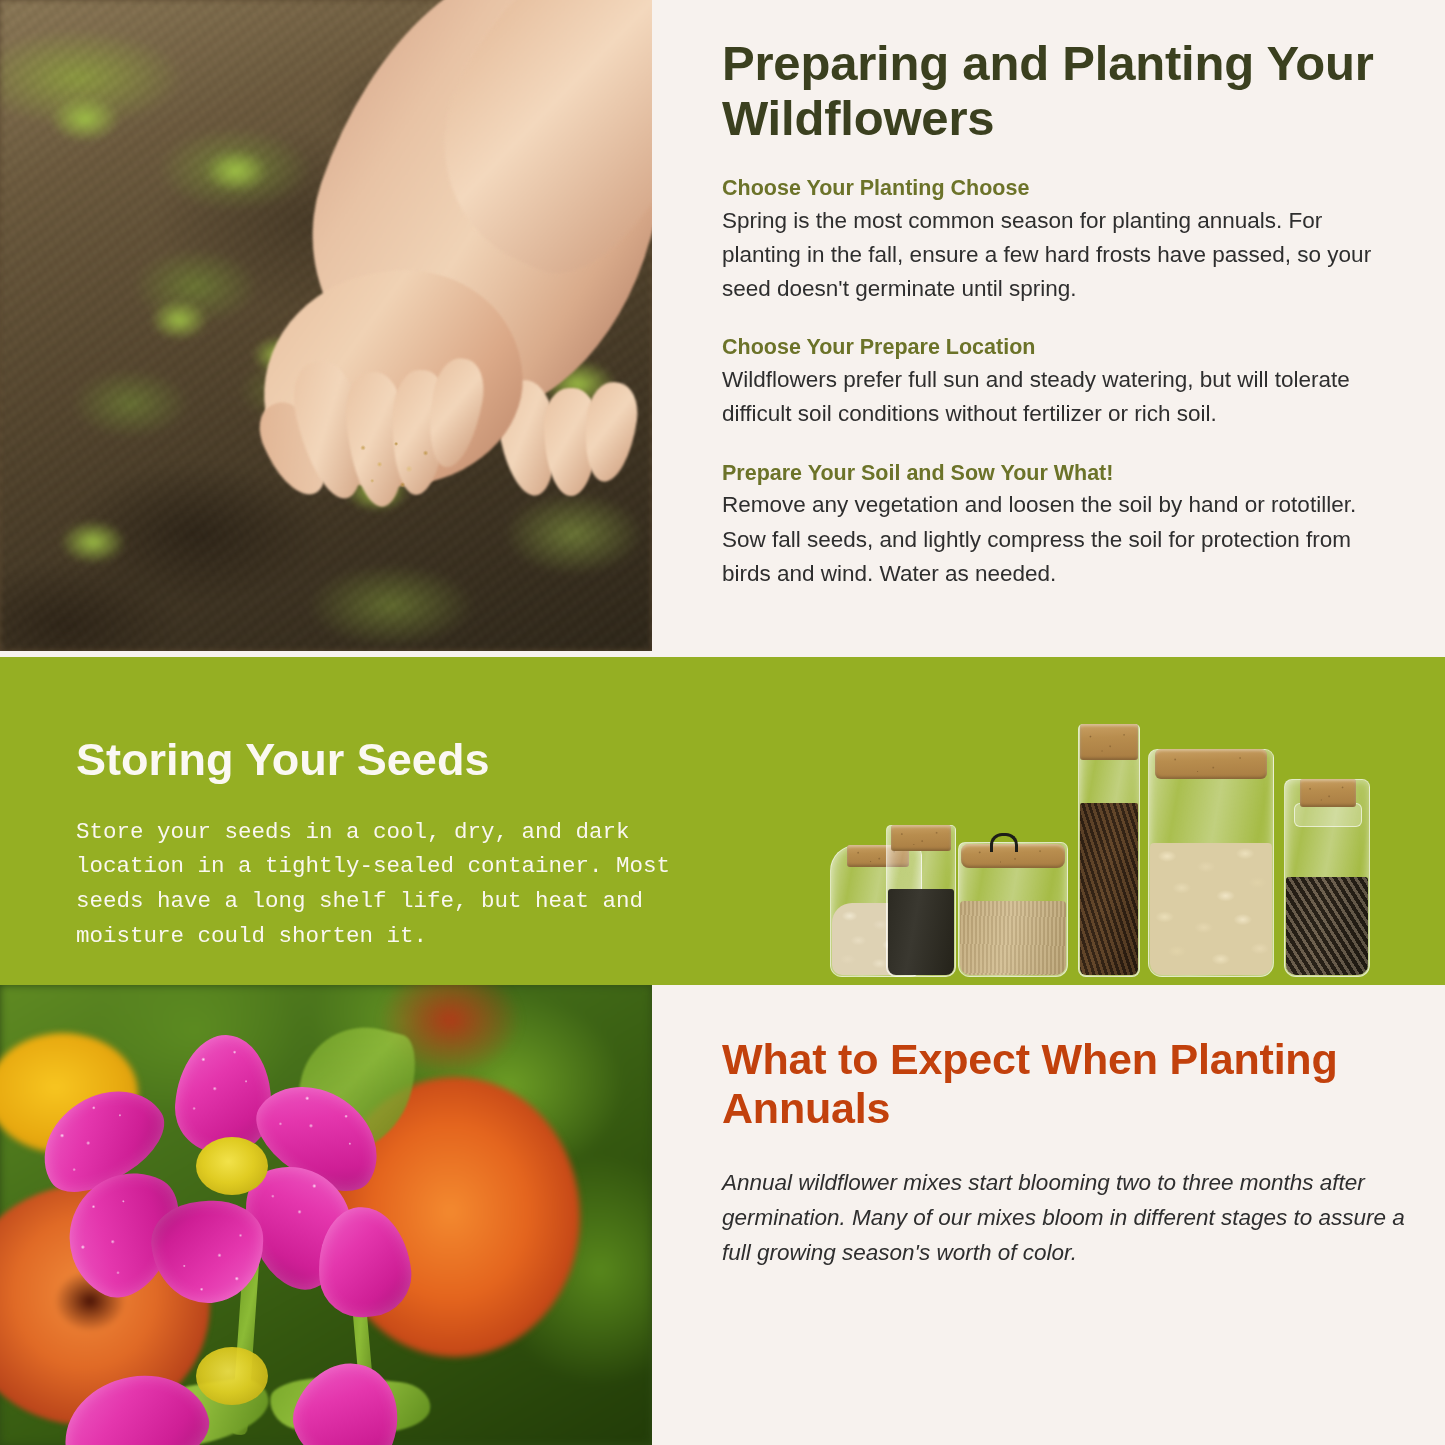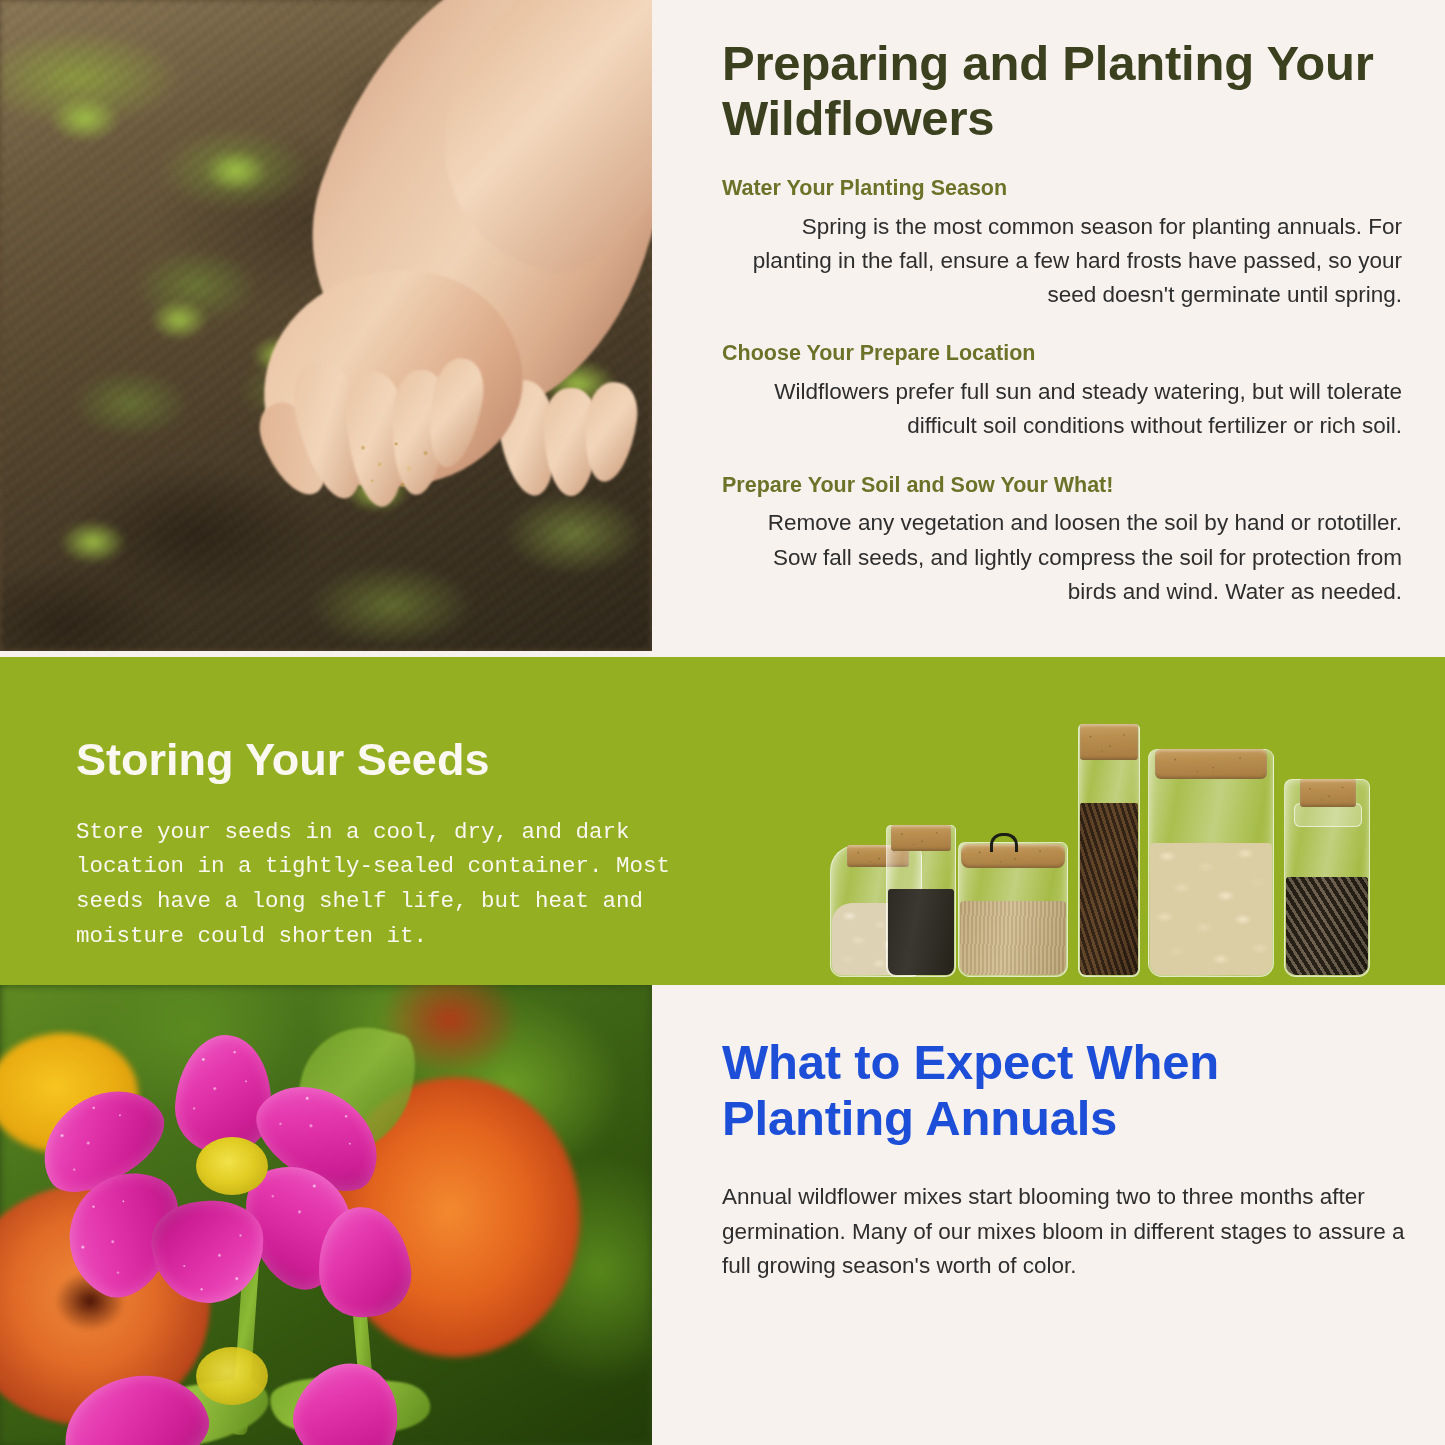--- a/index.html
+++ b/index.html
@@ -466,7 +466,7 @@
       <h1 class="title">Preparing and Planting Your Wildflowers</h1>
 
       <div class="blk">
-        <p class="subhead">Water Your Planting Season</p>
+        <p class="subhead">Choose Your Planting Choose</p>
         <p class="body-para">Spring is the most common season for planting annuals. For planting in the fall, ensure a few hard frosts have passed, so your seed doesn't germinate until spring.</p>
       </div>
 

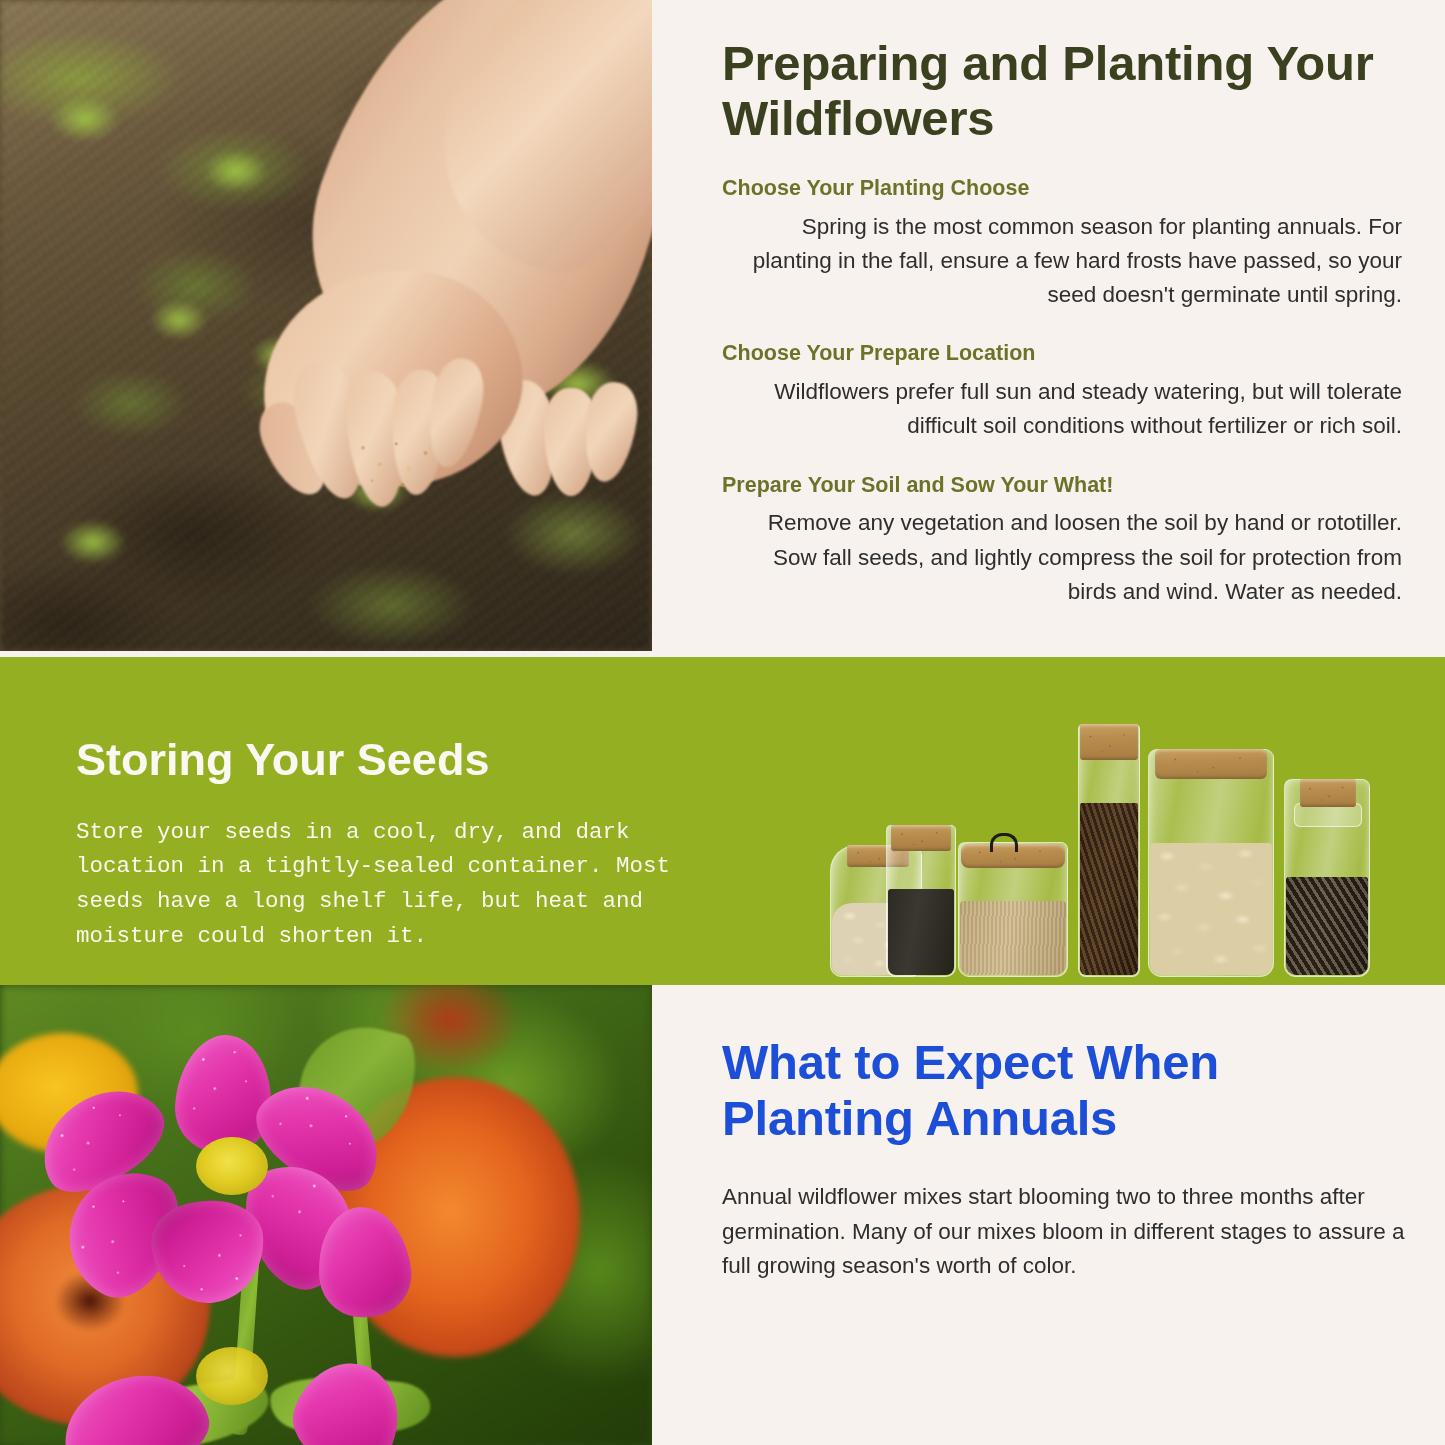--- a/index.html
+++ b/index.html
@@ -163,7 +163,7 @@
     color: #2E2E2E;
   }
   .blk { margin-top: 28px; }
-  .blk .body-para { margin-top: 7px; text-align: right; }
+  .blk .body-para { margin-top: 1px; }
 
   
   .sec-green {

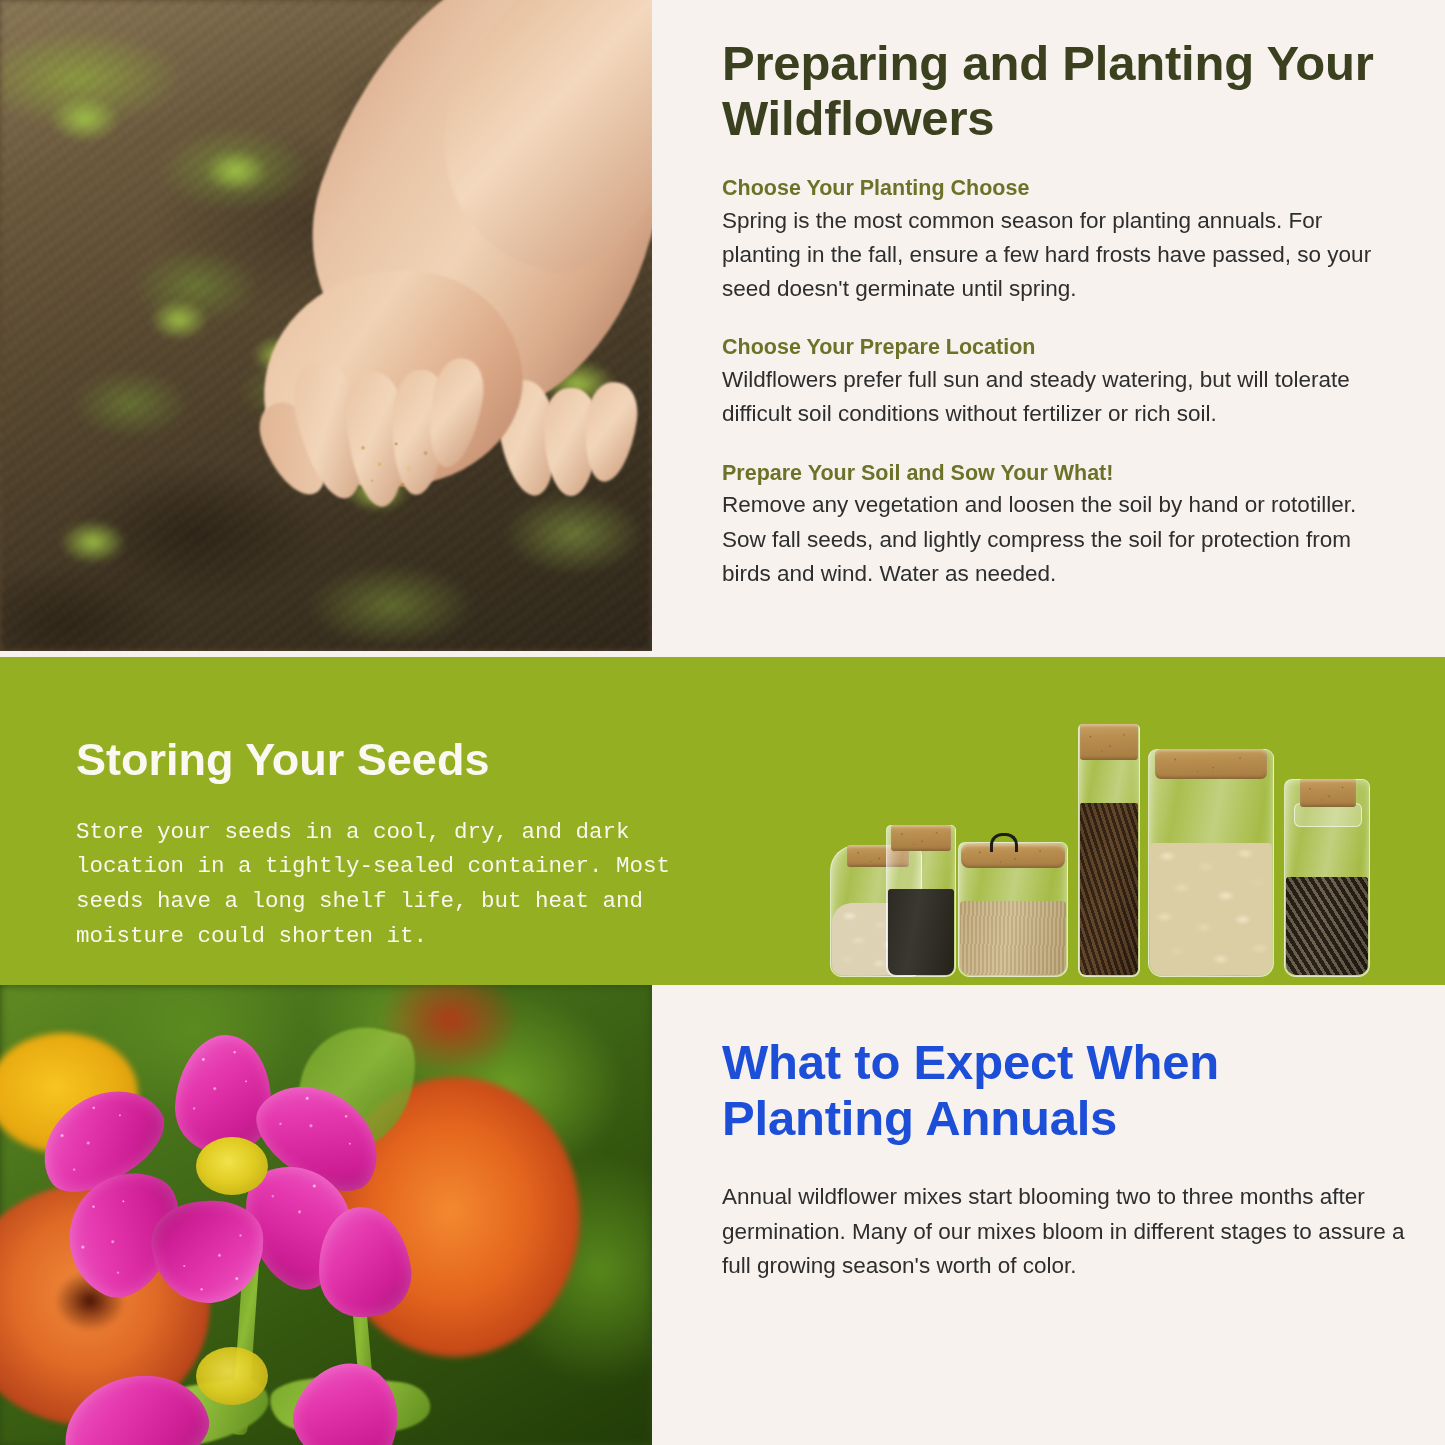--- a/index.html
+++ b/index.html
@@ -417,10 +417,10 @@
   }
   h2.bot-title {
     margin: 0;
-    font-size: 49px;
+    font-size: 43px;
     line-height: 1.14;
     font-weight: bold;
-    color: #1d4ed8;
+    color: #c2410c;
     letter-spacing: -0.2px;
   }
   .bot-para {

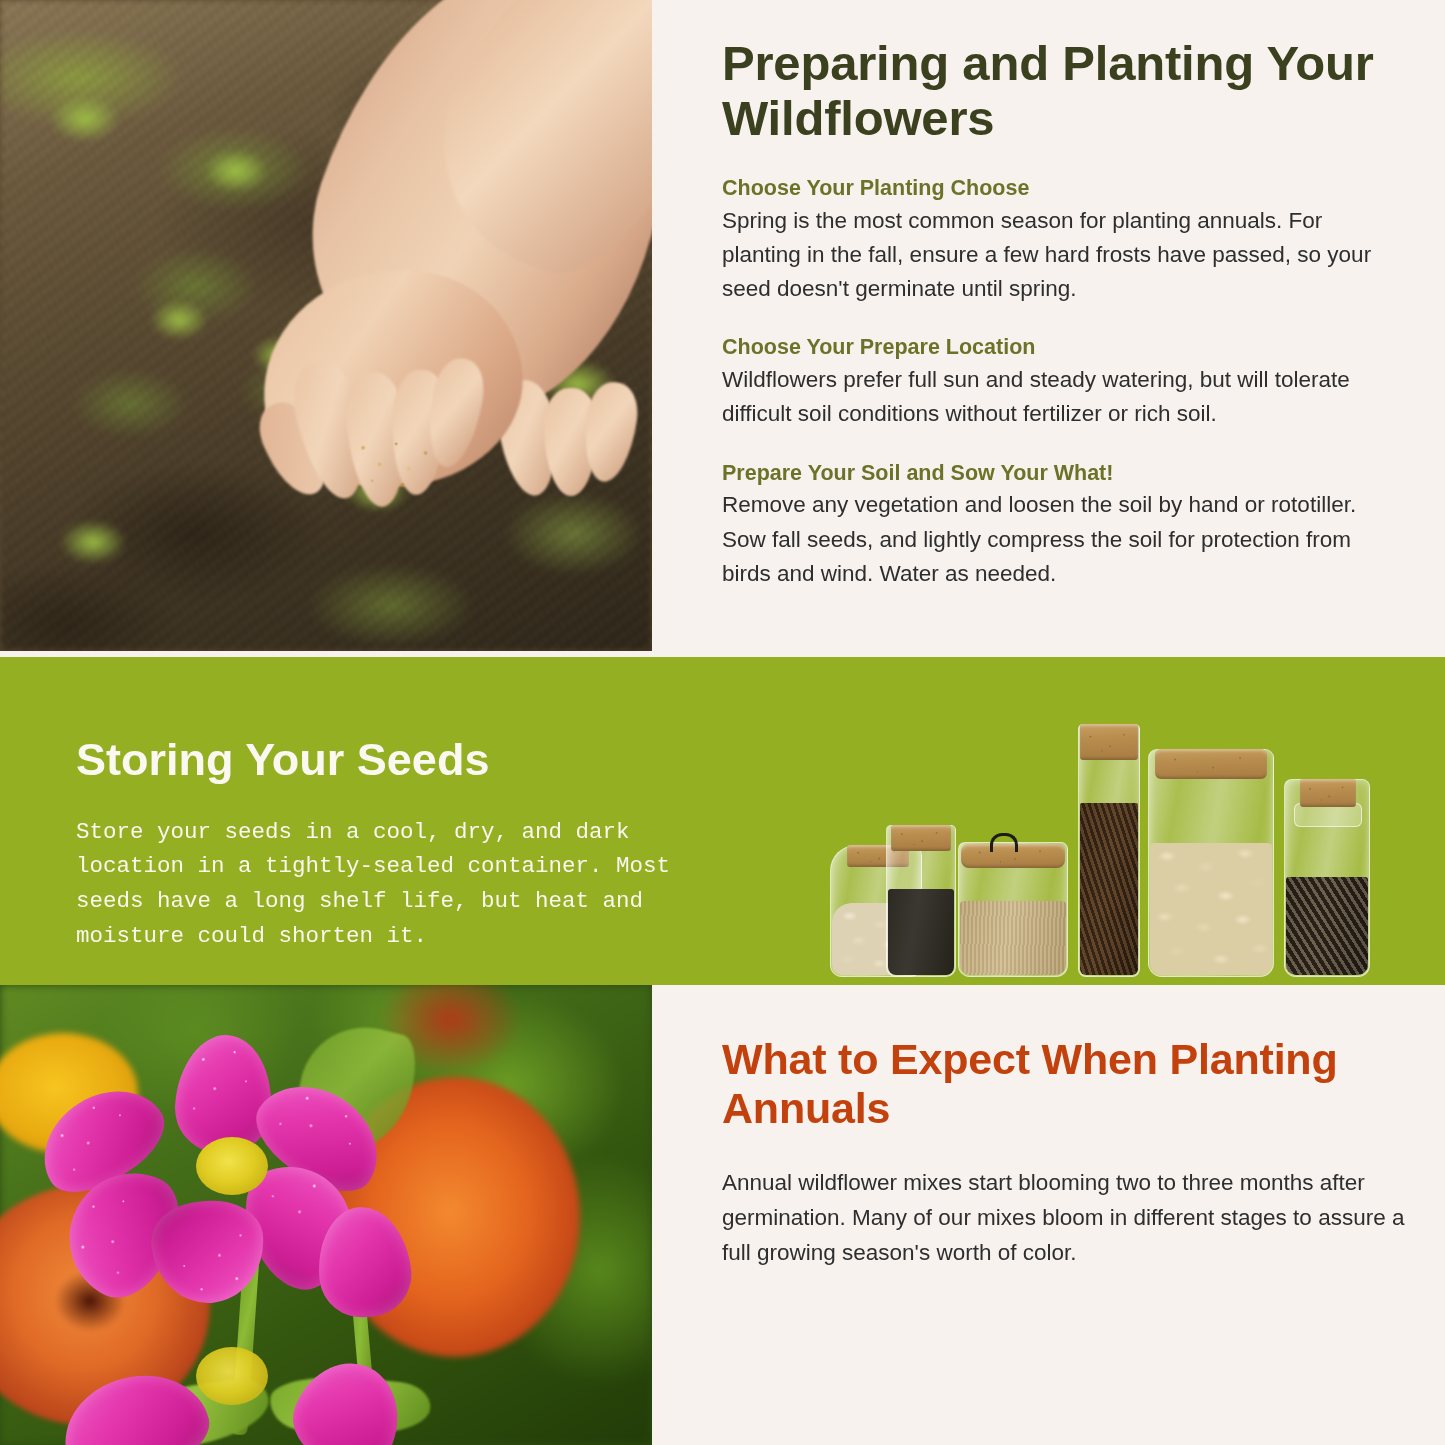--- a/index.html
+++ b/index.html
@@ -428,6 +428,7 @@
     font-size: 22.5px;
     line-height: 1.55;
     color: #2E2E2E;
+    font-style: italic;
   }
 </style>
 </head>

